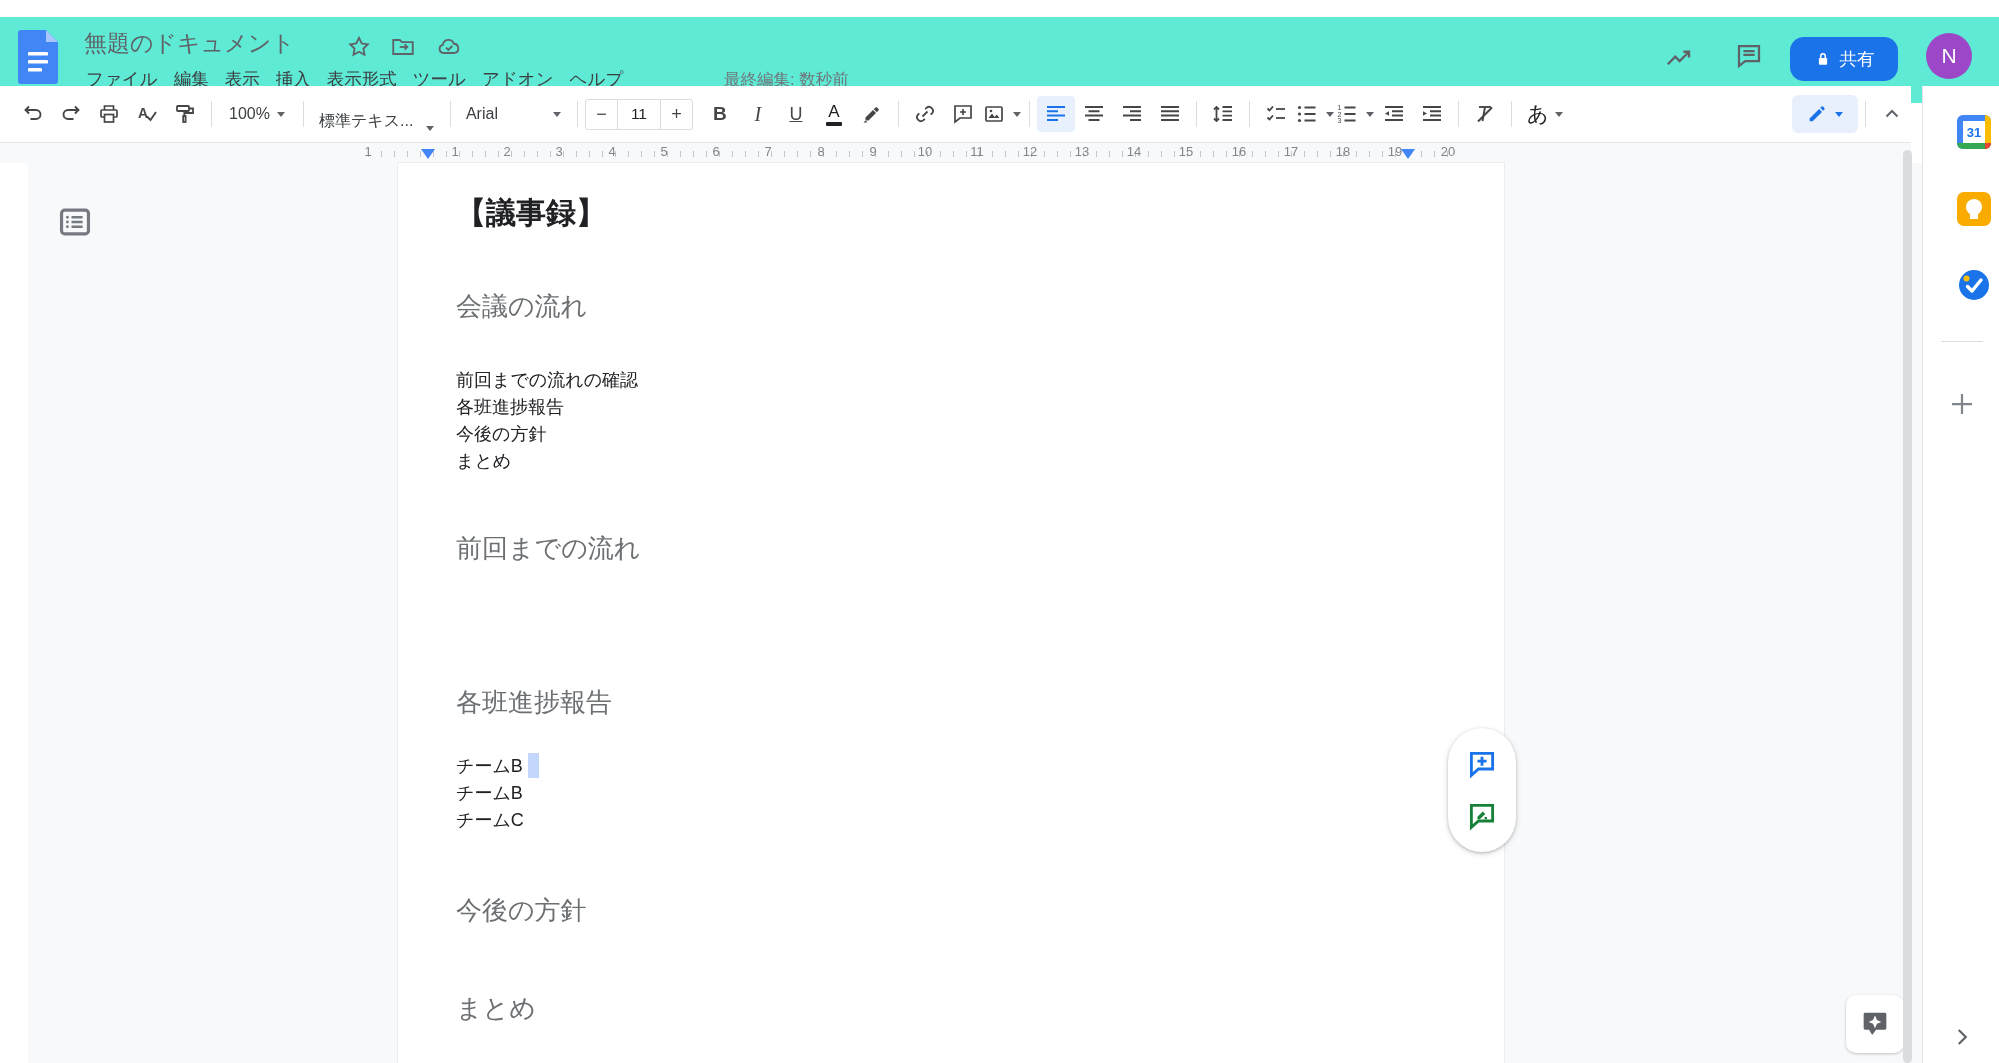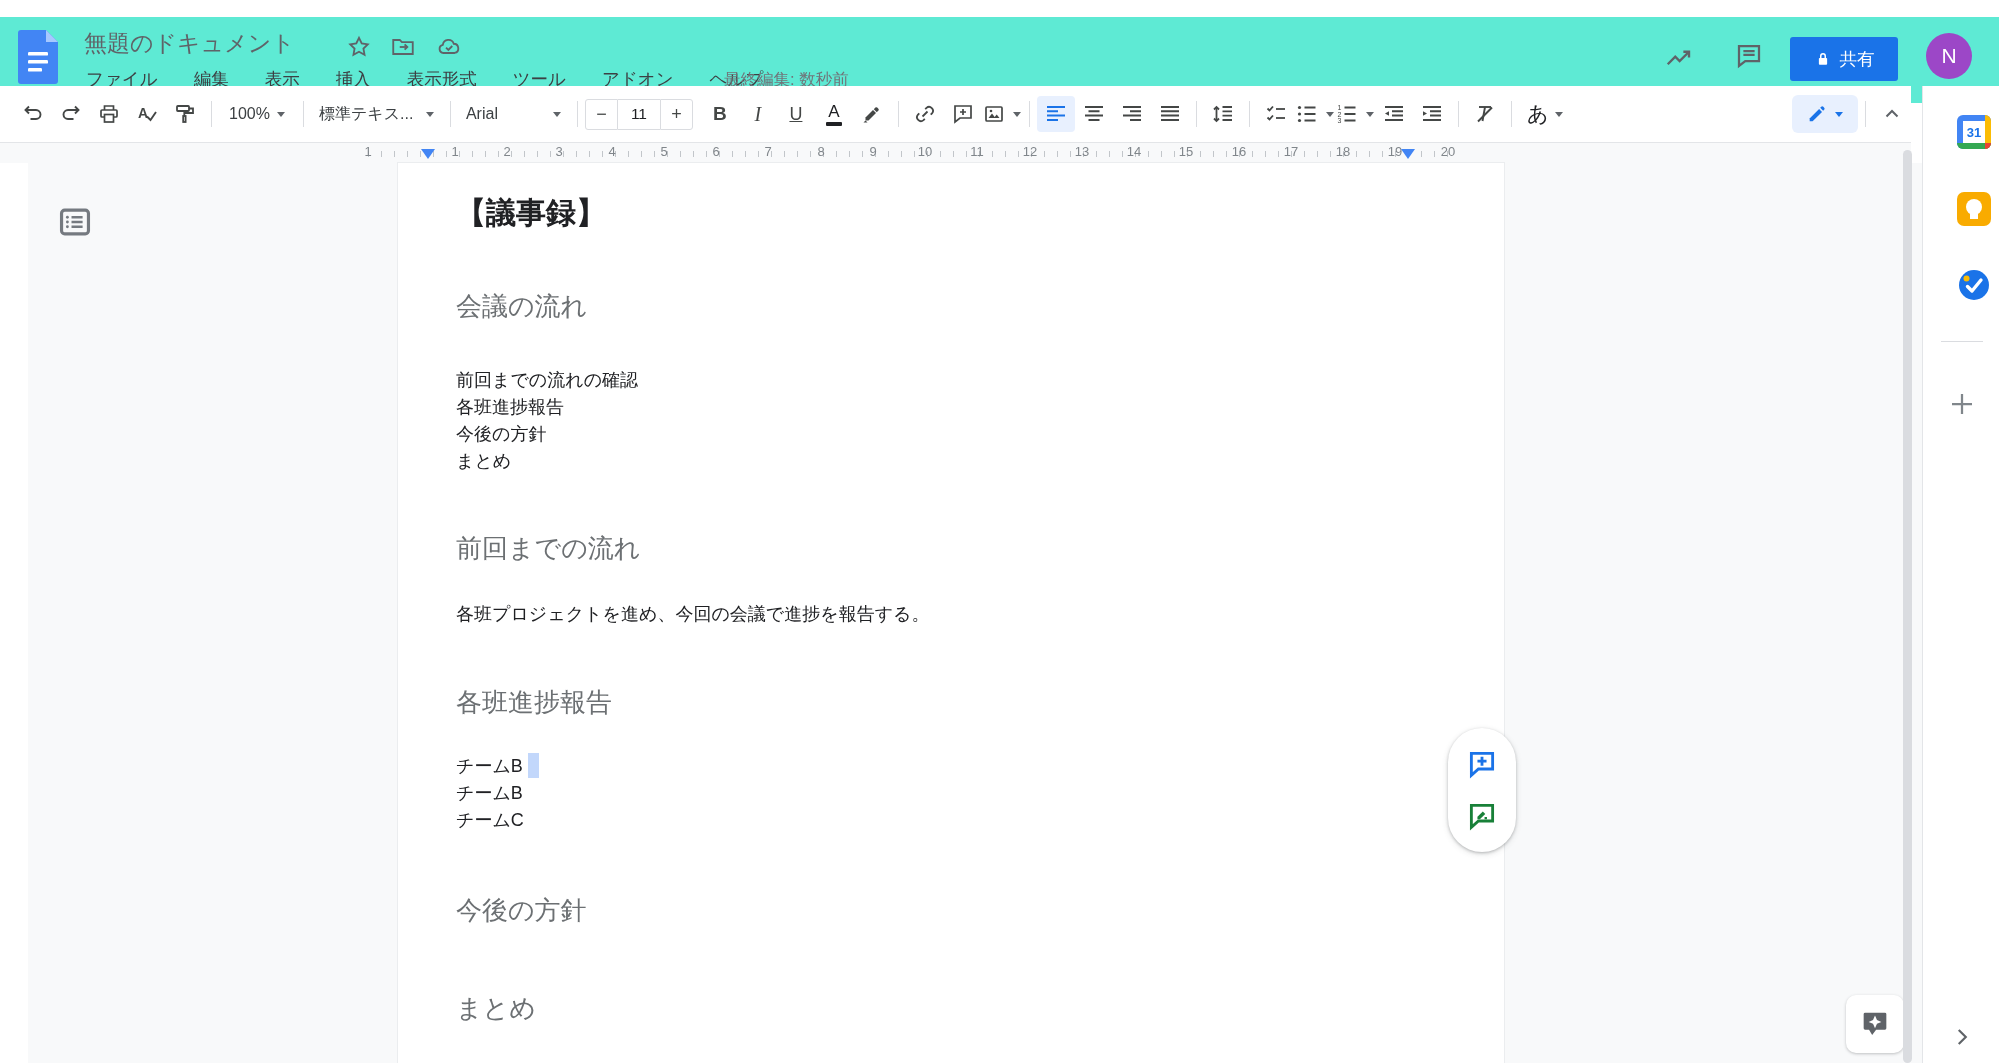--- a/index.html
+++ b/index.html
@@ -19,7 +19,7 @@
   #stats-btn { position:absolute; left:1660px; top:24px; width:34px; height:34px; }
   #comment-top-btn { position:absolute; left:1730px; top:22px; width:34px; height:34px; }
   #share-btn { position:absolute; left:1790px; top:20px; width:108px; height:44px;
-    background:#1a73e8; border-radius:3px; display:flex; align-items:center; justify-content:center;
+    background:#1a73e8; border-radius:14px; display:flex; align-items:center; justify-content:center;
     gap:8px; cursor:pointer; }
   #share-btn span { color:#fff; font-size:17.5px; }
   #avatar { position:absolute; left:1926px; top:16px; width:46px; height:46px; border-radius:50%;

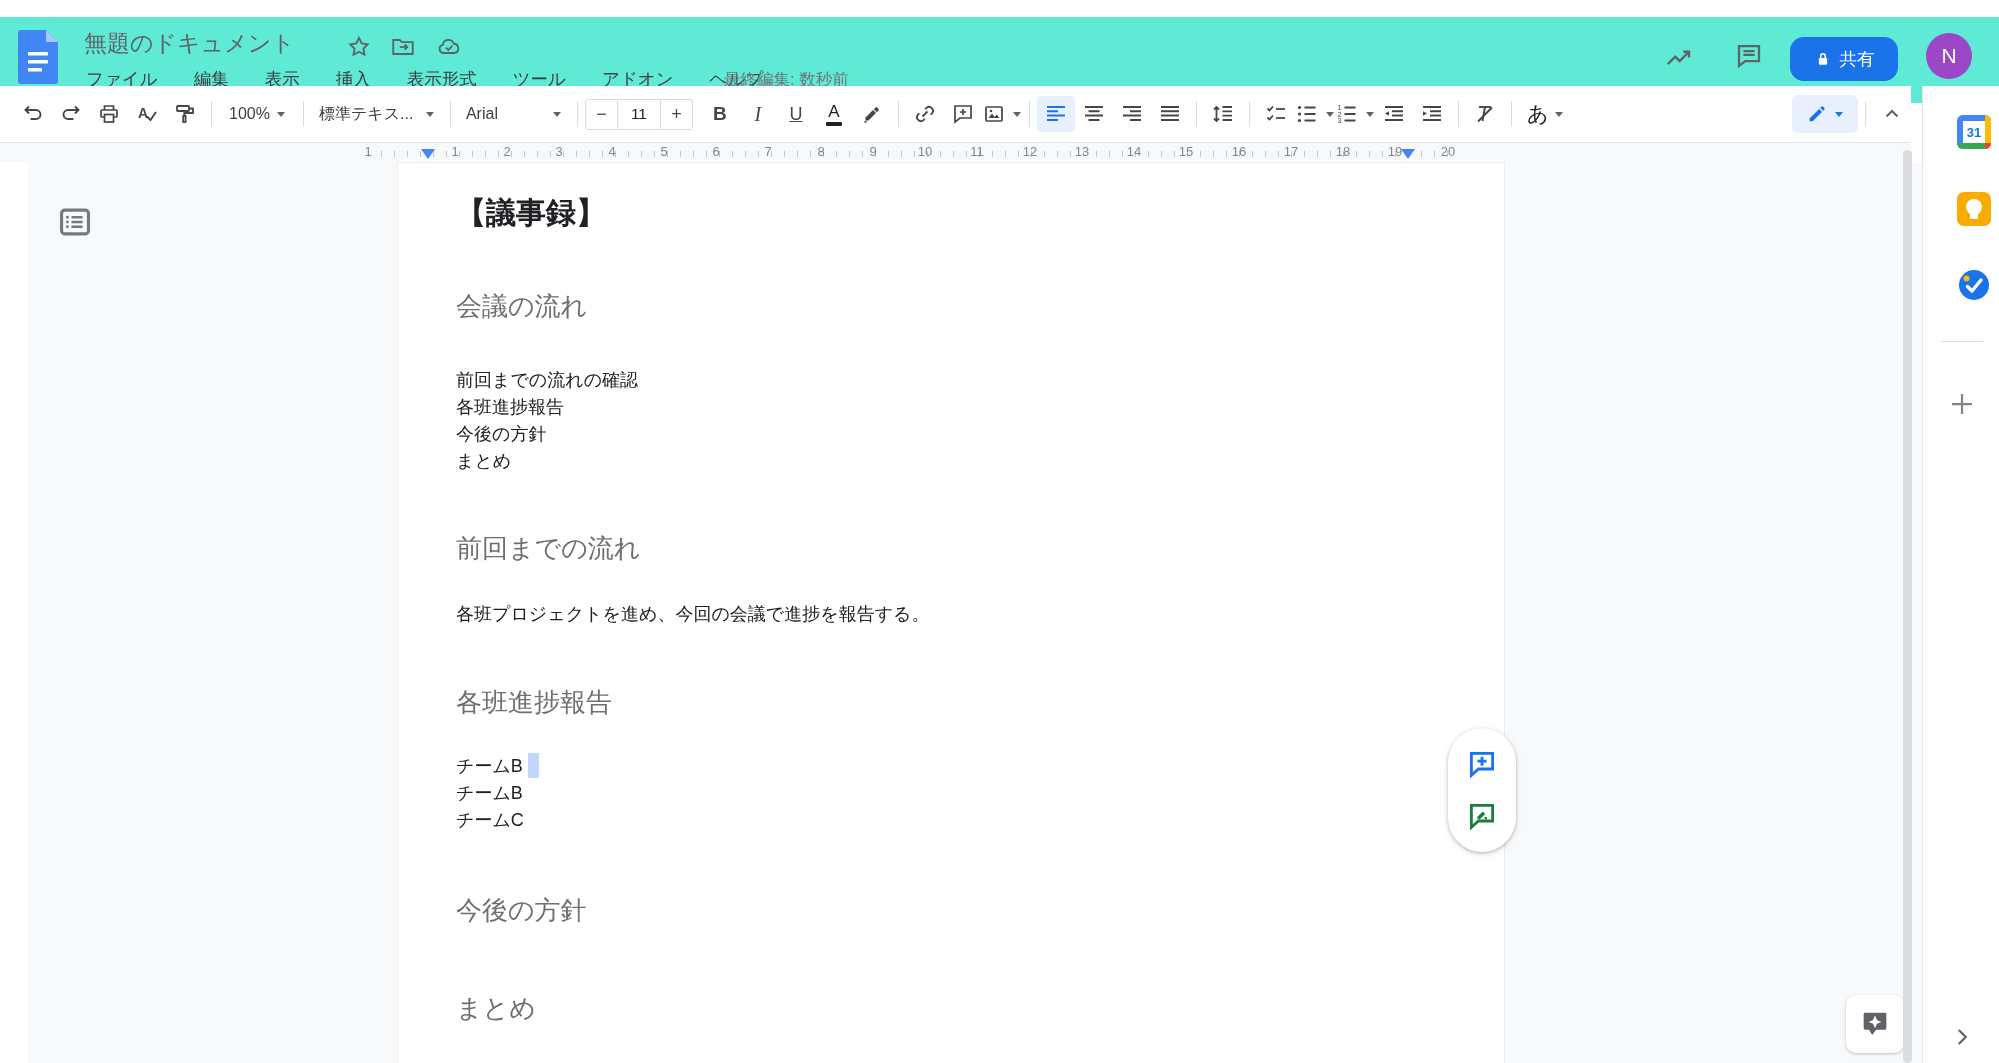--- a/index.html
+++ b/index.html
@@ -12,7 +12,7 @@
   #docs-logo { position:absolute; left:18px; top:13px; width:40px; height:54px; }
   #doc-title { position:absolute; left:84px; top:11px; font-size:23px; color:#5f6368; }
   .title-ic { position:absolute; top:17px; width:26px; height:26px; cursor:pointer; }
-  #menu-row { position:absolute; left:84px; top:48px; display:flex; gap:32px; }
+  #menu-row { position:absolute; left:84px; top:48px; display:flex; gap:12px; }
   .menu-item { font-size:17.5px; color:#3c4043; padding:2px 2px; cursor:pointer; }
   #last-edit { position:absolute; left:724px; top:52px; font-size:16.5px; color:#70757a;
     text-decoration:underline; cursor:pointer; }

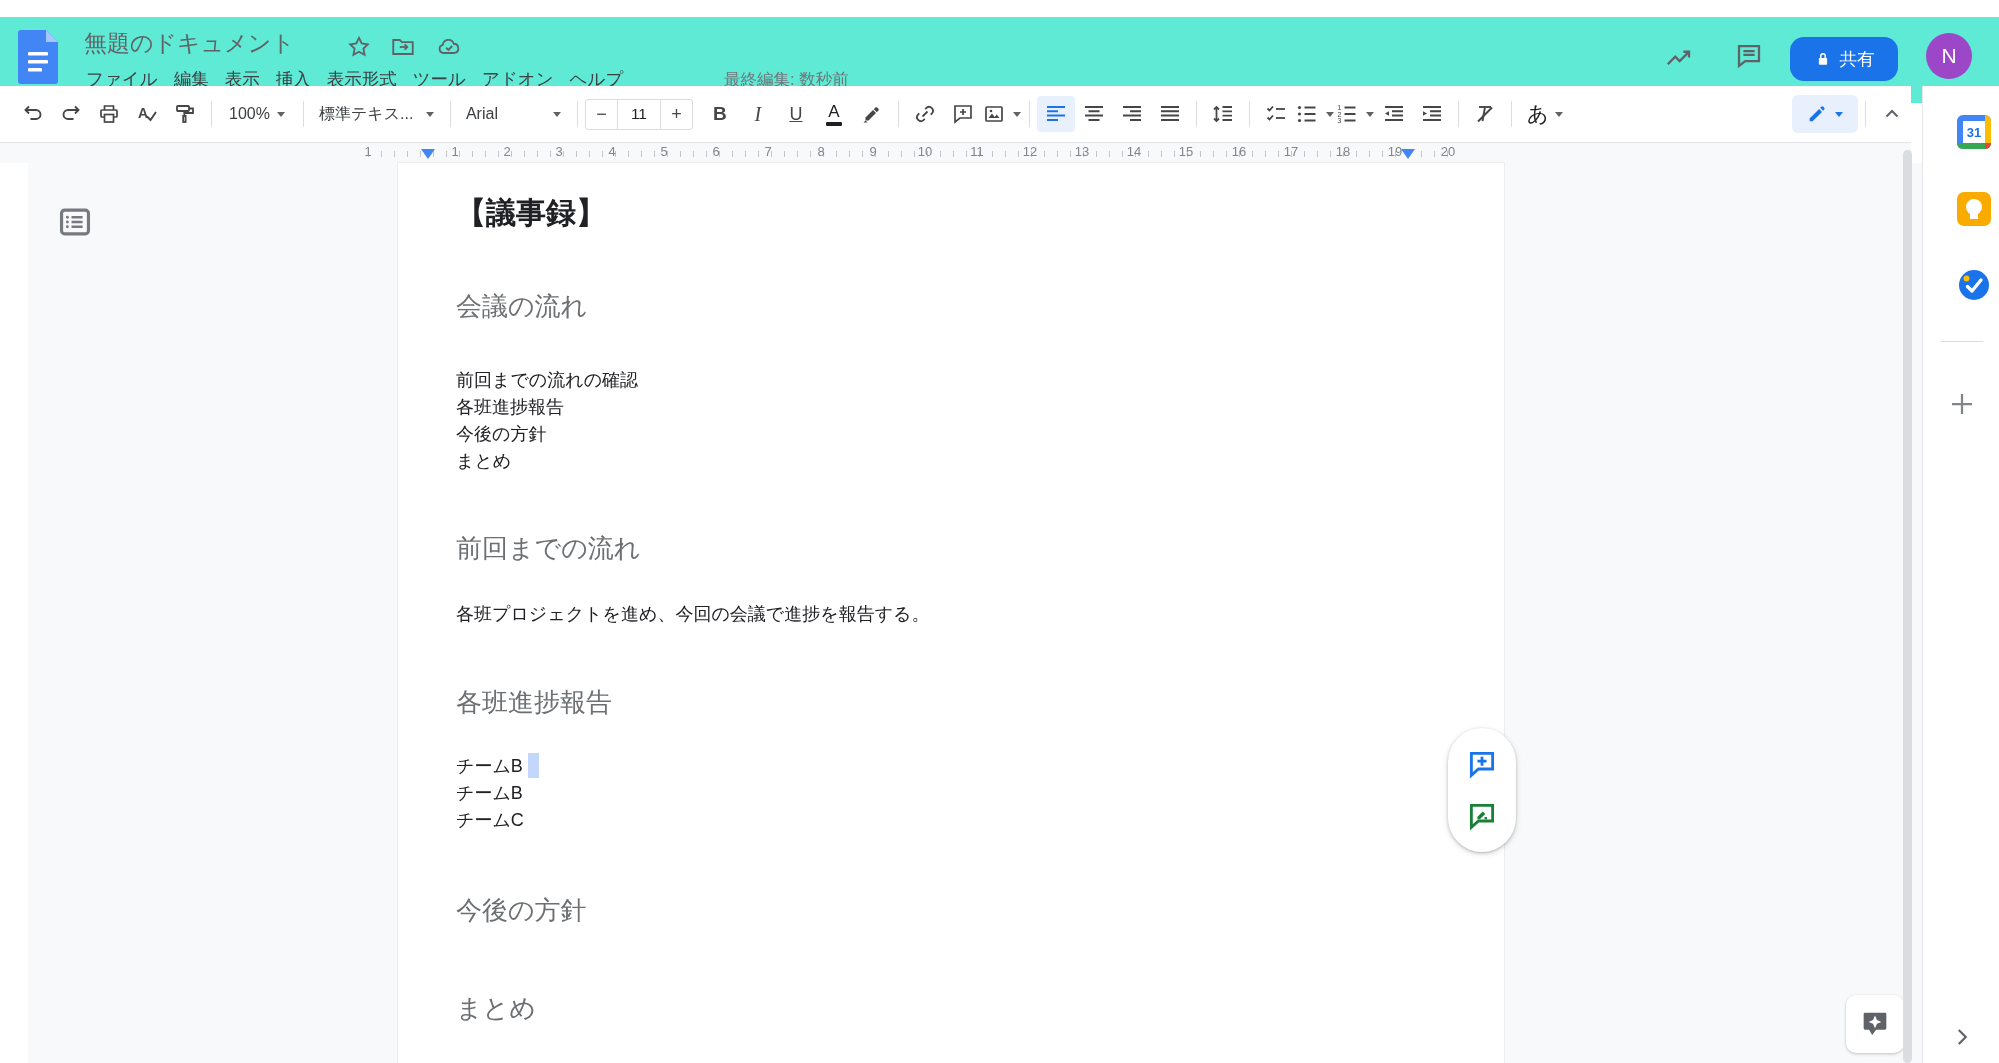--- a/index.html
+++ b/index.html
@@ -36,7 +36,7 @@
   .tlabel { font-size:16px; color:#3c4043; }
   .caret { width:10px; height:8px; margin-left:6px; }
   #zoom-btn { padding:0 10px; }
-  #styles-btn { width:132px; padding:0 8px; justify-content:space-between; }
+  #styles-btn { width:132px; padding:0 8px; justify-content:space-between;align-items:flex-end; }
   #font-btn { width:112px; padding:0 8px; justify-content:space-between; }
   .fsbox { height:31px; border:1px solid #dadce0; display:flex; align-items:center;
     justify-content:center; cursor:pointer; background:#fff; }

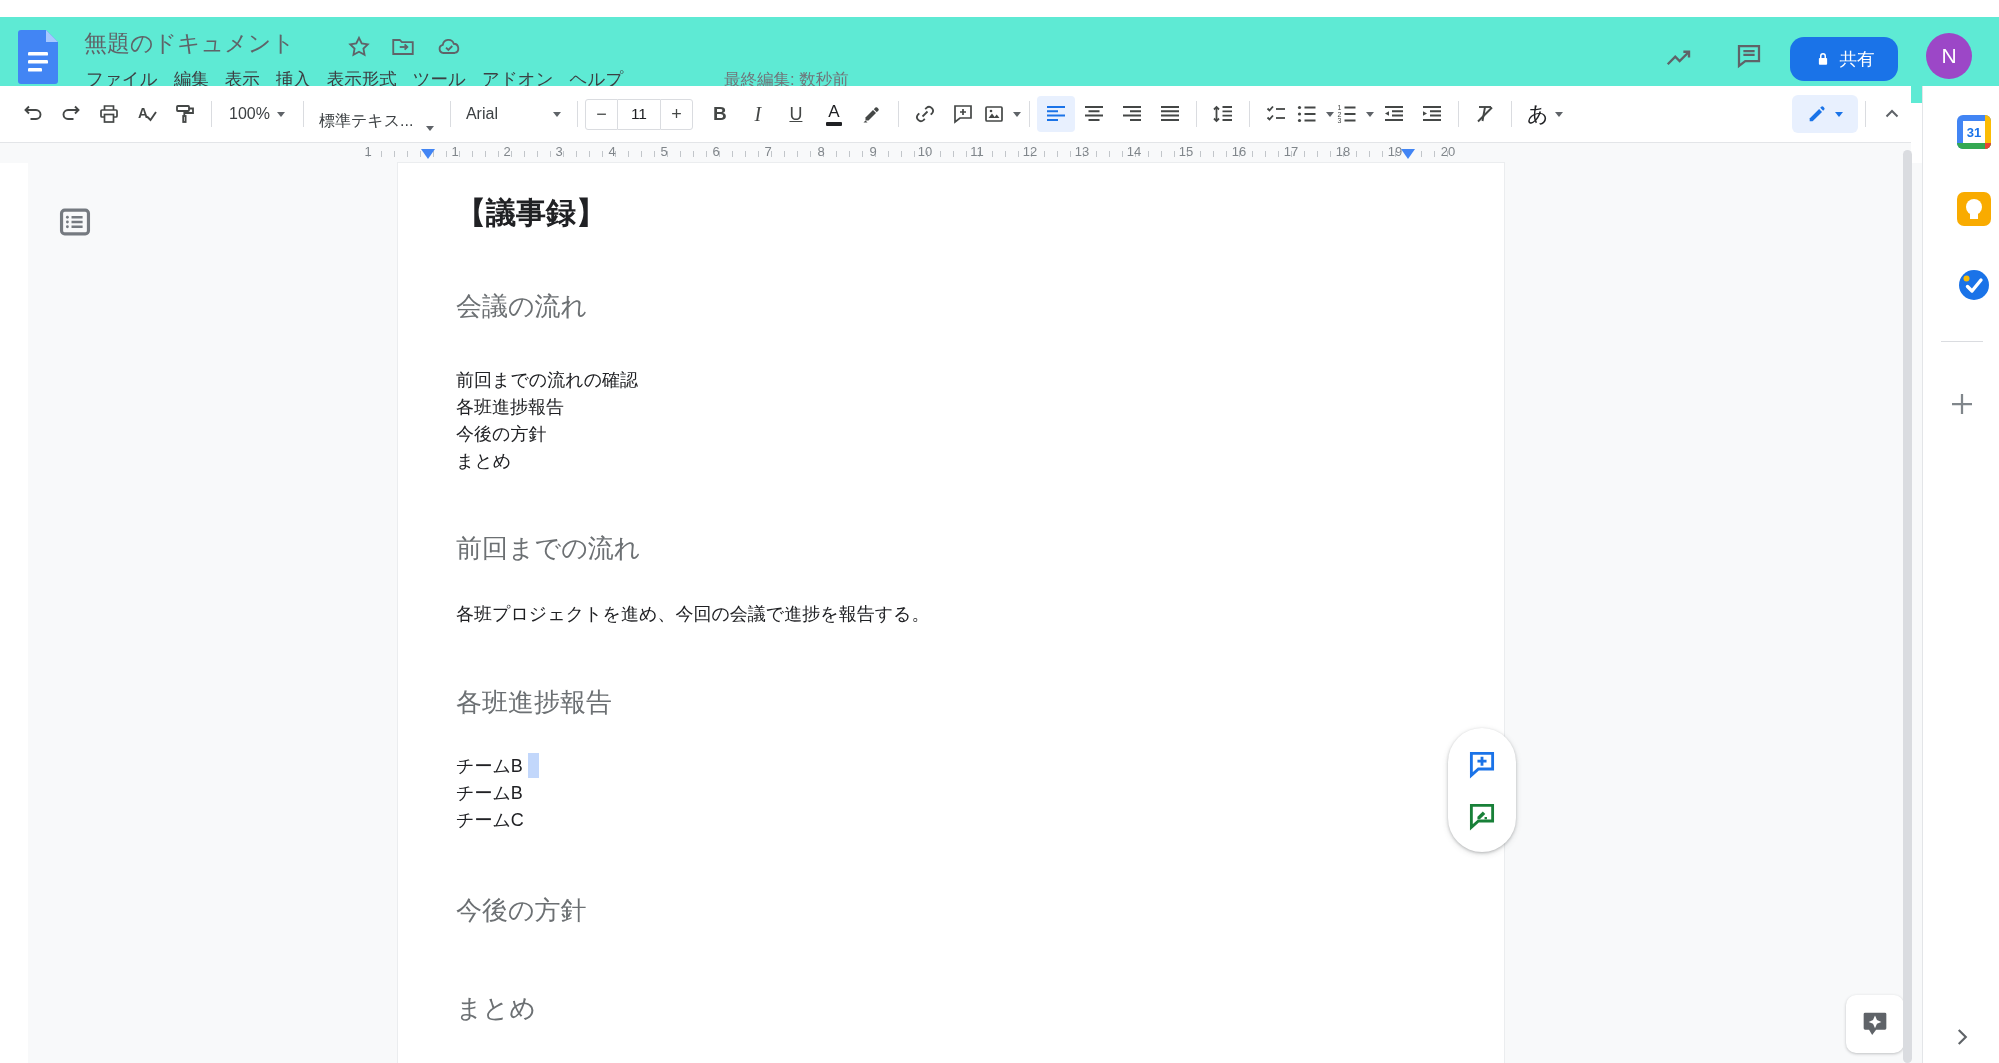--- a/index.html
+++ b/index.html
@@ -435,7 +435,6 @@
       <div class="doc-line b" style="top:258px">今後の方針</div>
       <div class="doc-line b" style="top:285px">まとめ</div>
       <div class="doc-line h" style="top:368px">前回までの流れ</div>
-      <div class="doc-line b" style="top:438px">各班プロジェクトを進め、今回の会議で進捗を報告する。</div>
       <div class="doc-line h" style="top:522px">各班進捗報告</div>
       <div class="doc-line b" style="top:590px">チームB</div>
       <div id="sel-highlight"></div>

